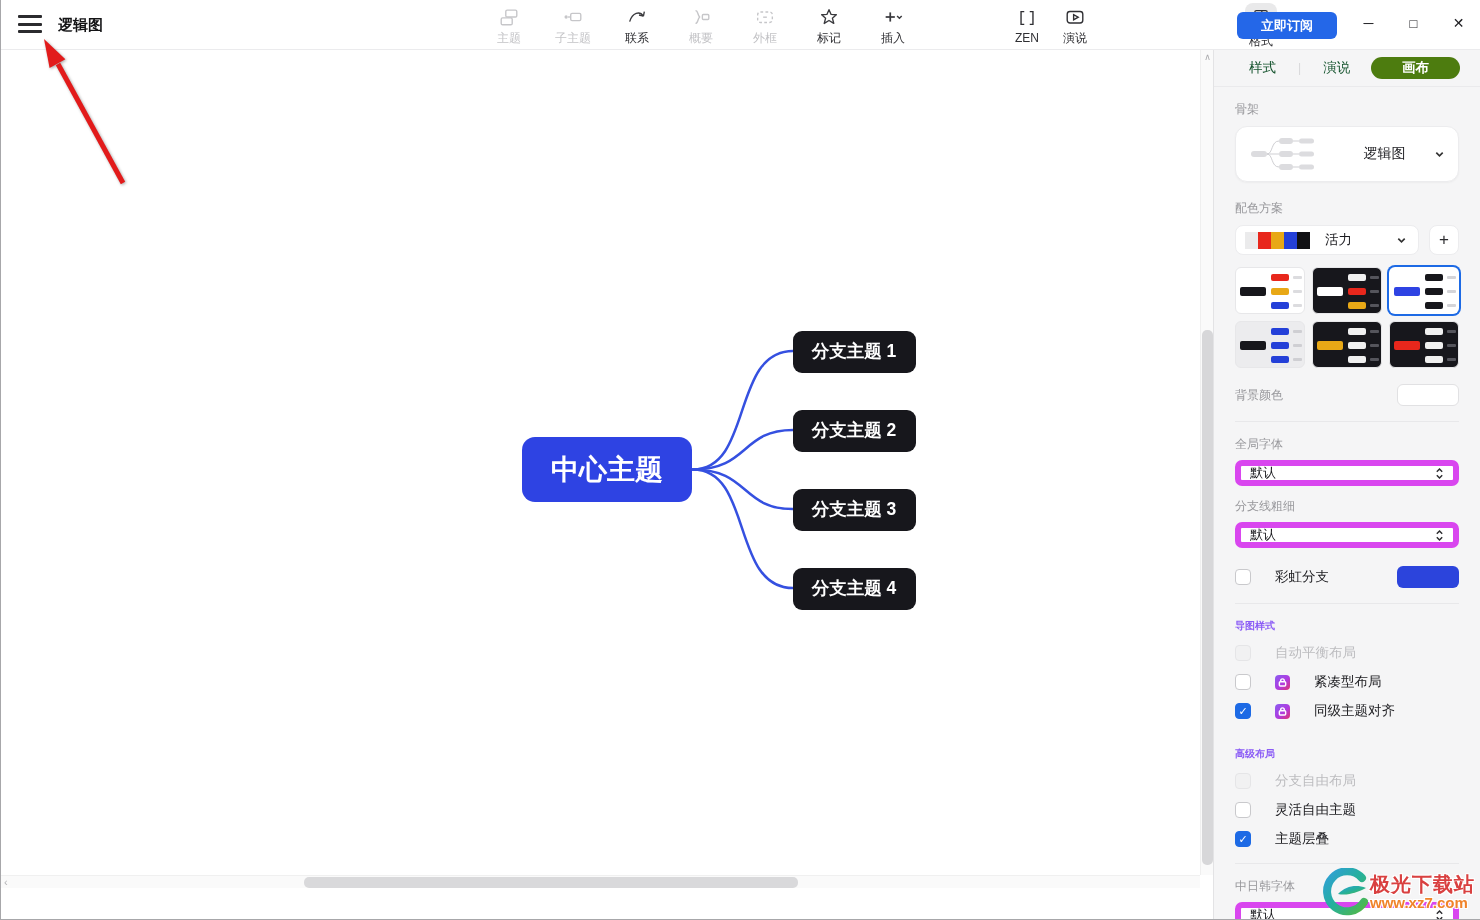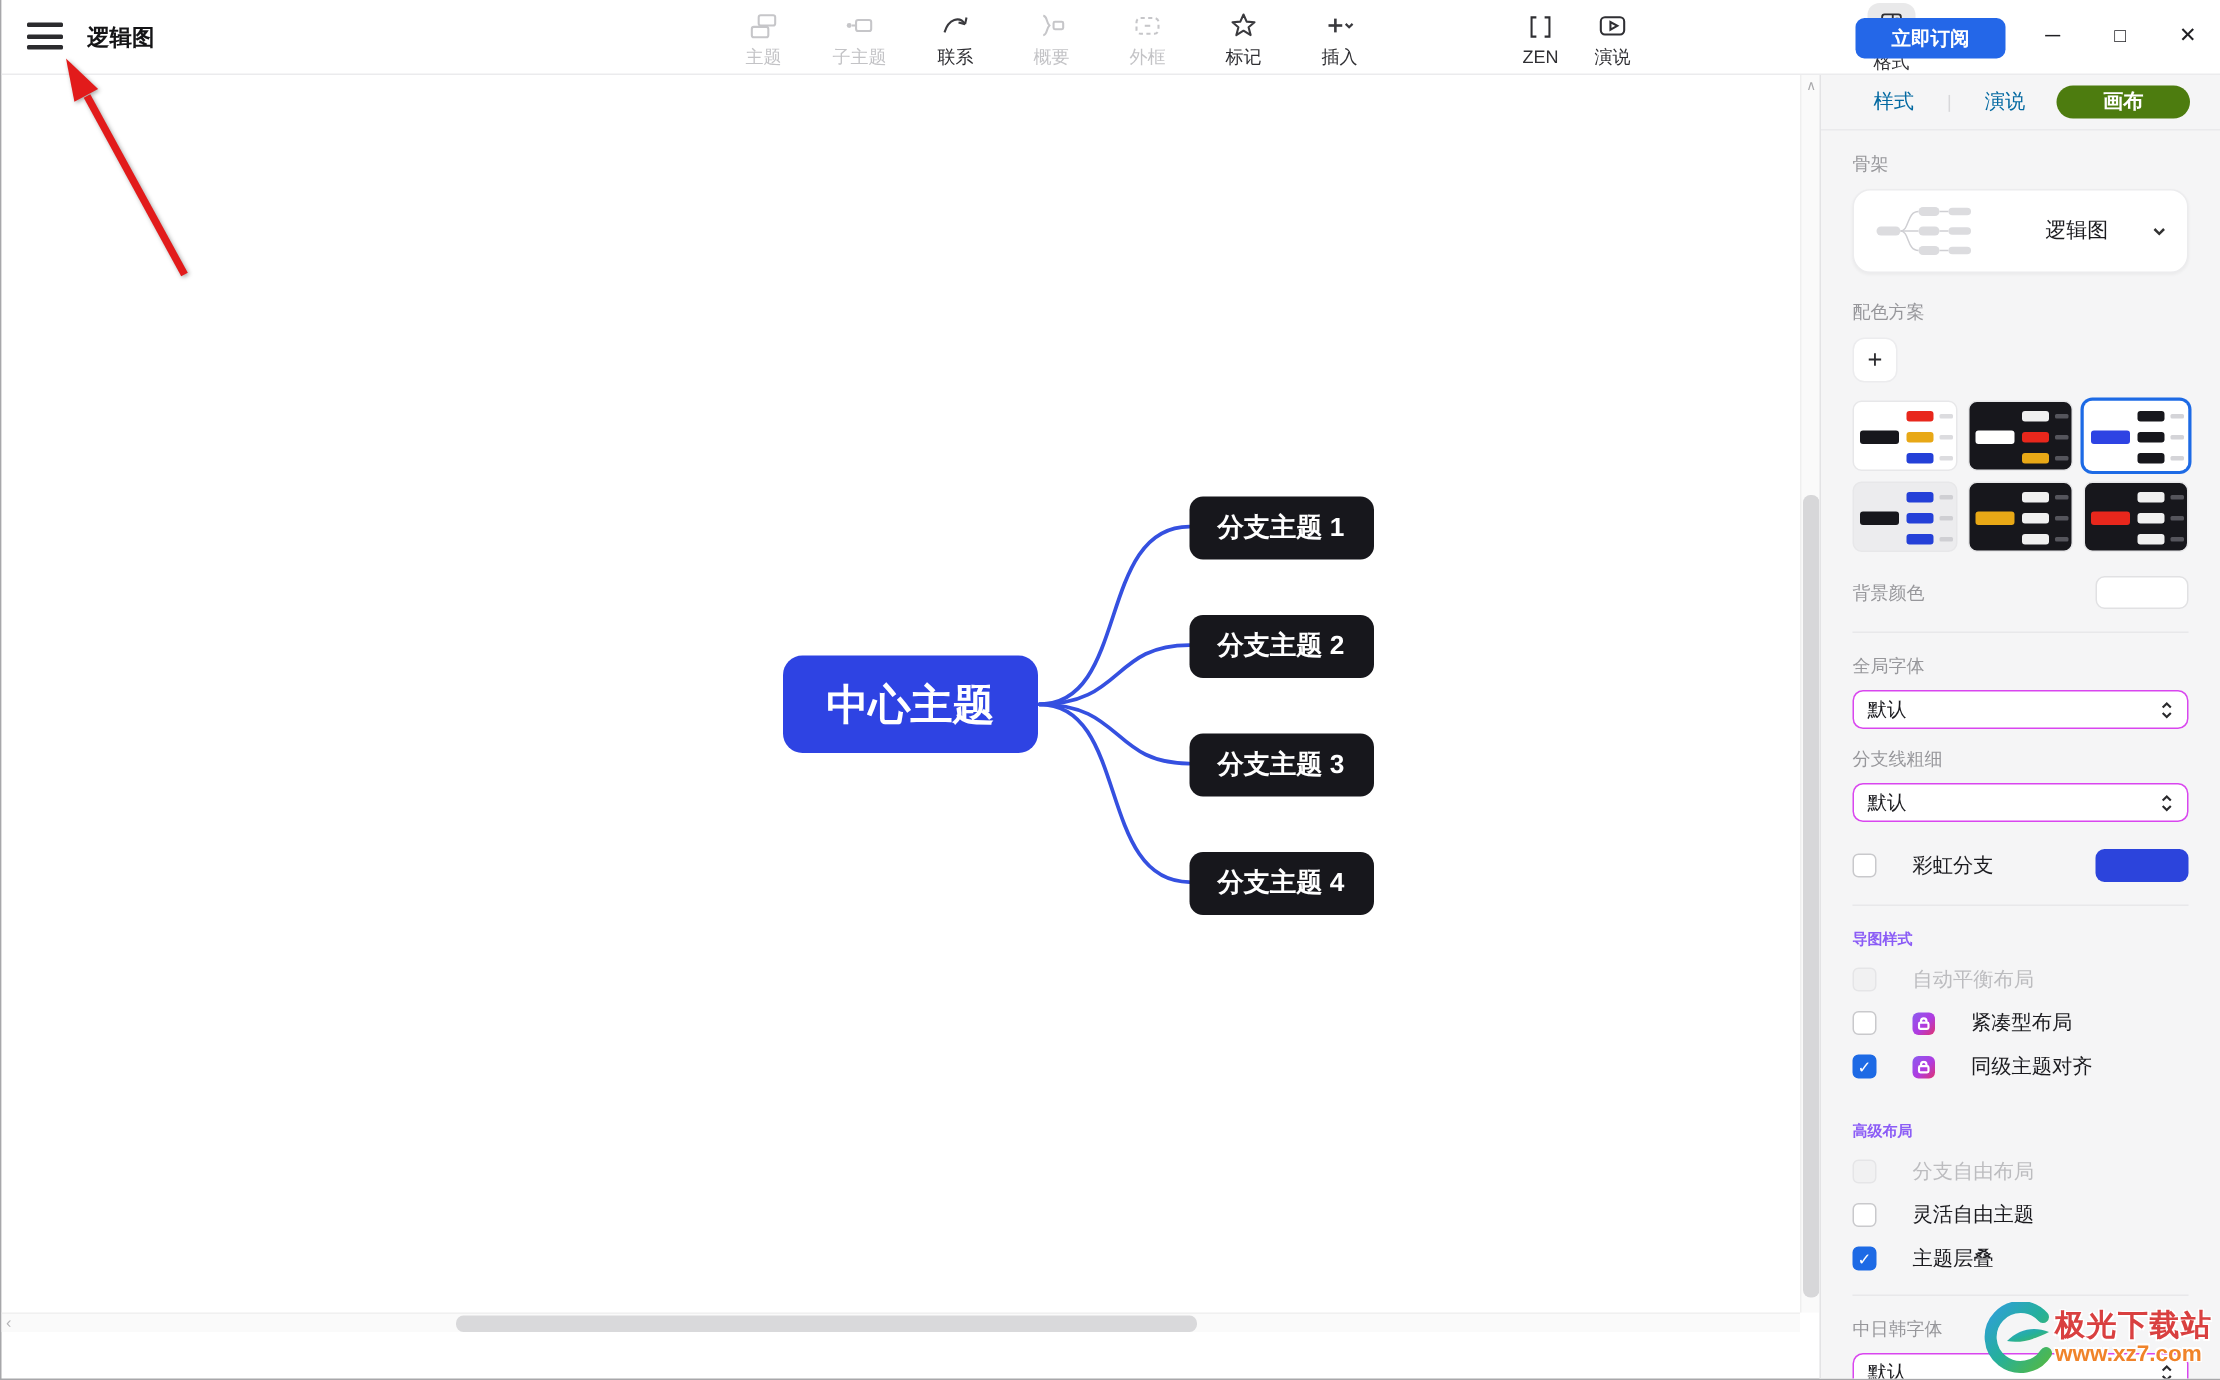--- a/index.html
+++ b/index.html
@@ -61,7 +61,7 @@
              border-left:1px solid #e3e3e5; overflow:hidden; padding:0 22px 0 21px; z-index:10; }
   .side-tabs { height:37px; margin:0 -22px 0 -21px; padding:0 21px 0 35px; display:flex; align-items:center;
                border-bottom:1px solid #eaeaec; }
-  .side-tab { font-size:13.5px; color:#0369a1; cursor:pointer; }
+  .side-tab { font-size:13.5px; color:#14532d; cursor:pointer; }
   .tab-sep { color:#d8d8da; margin:0 22px; font-size:12px; }
   .side-tab.pill { margin-left:auto; background:#4d7c0f; color:#fff; width:89px; height:22px; border-radius:13px;
                    display:flex; align-items:center; justify-content:center; font-weight:bold; }

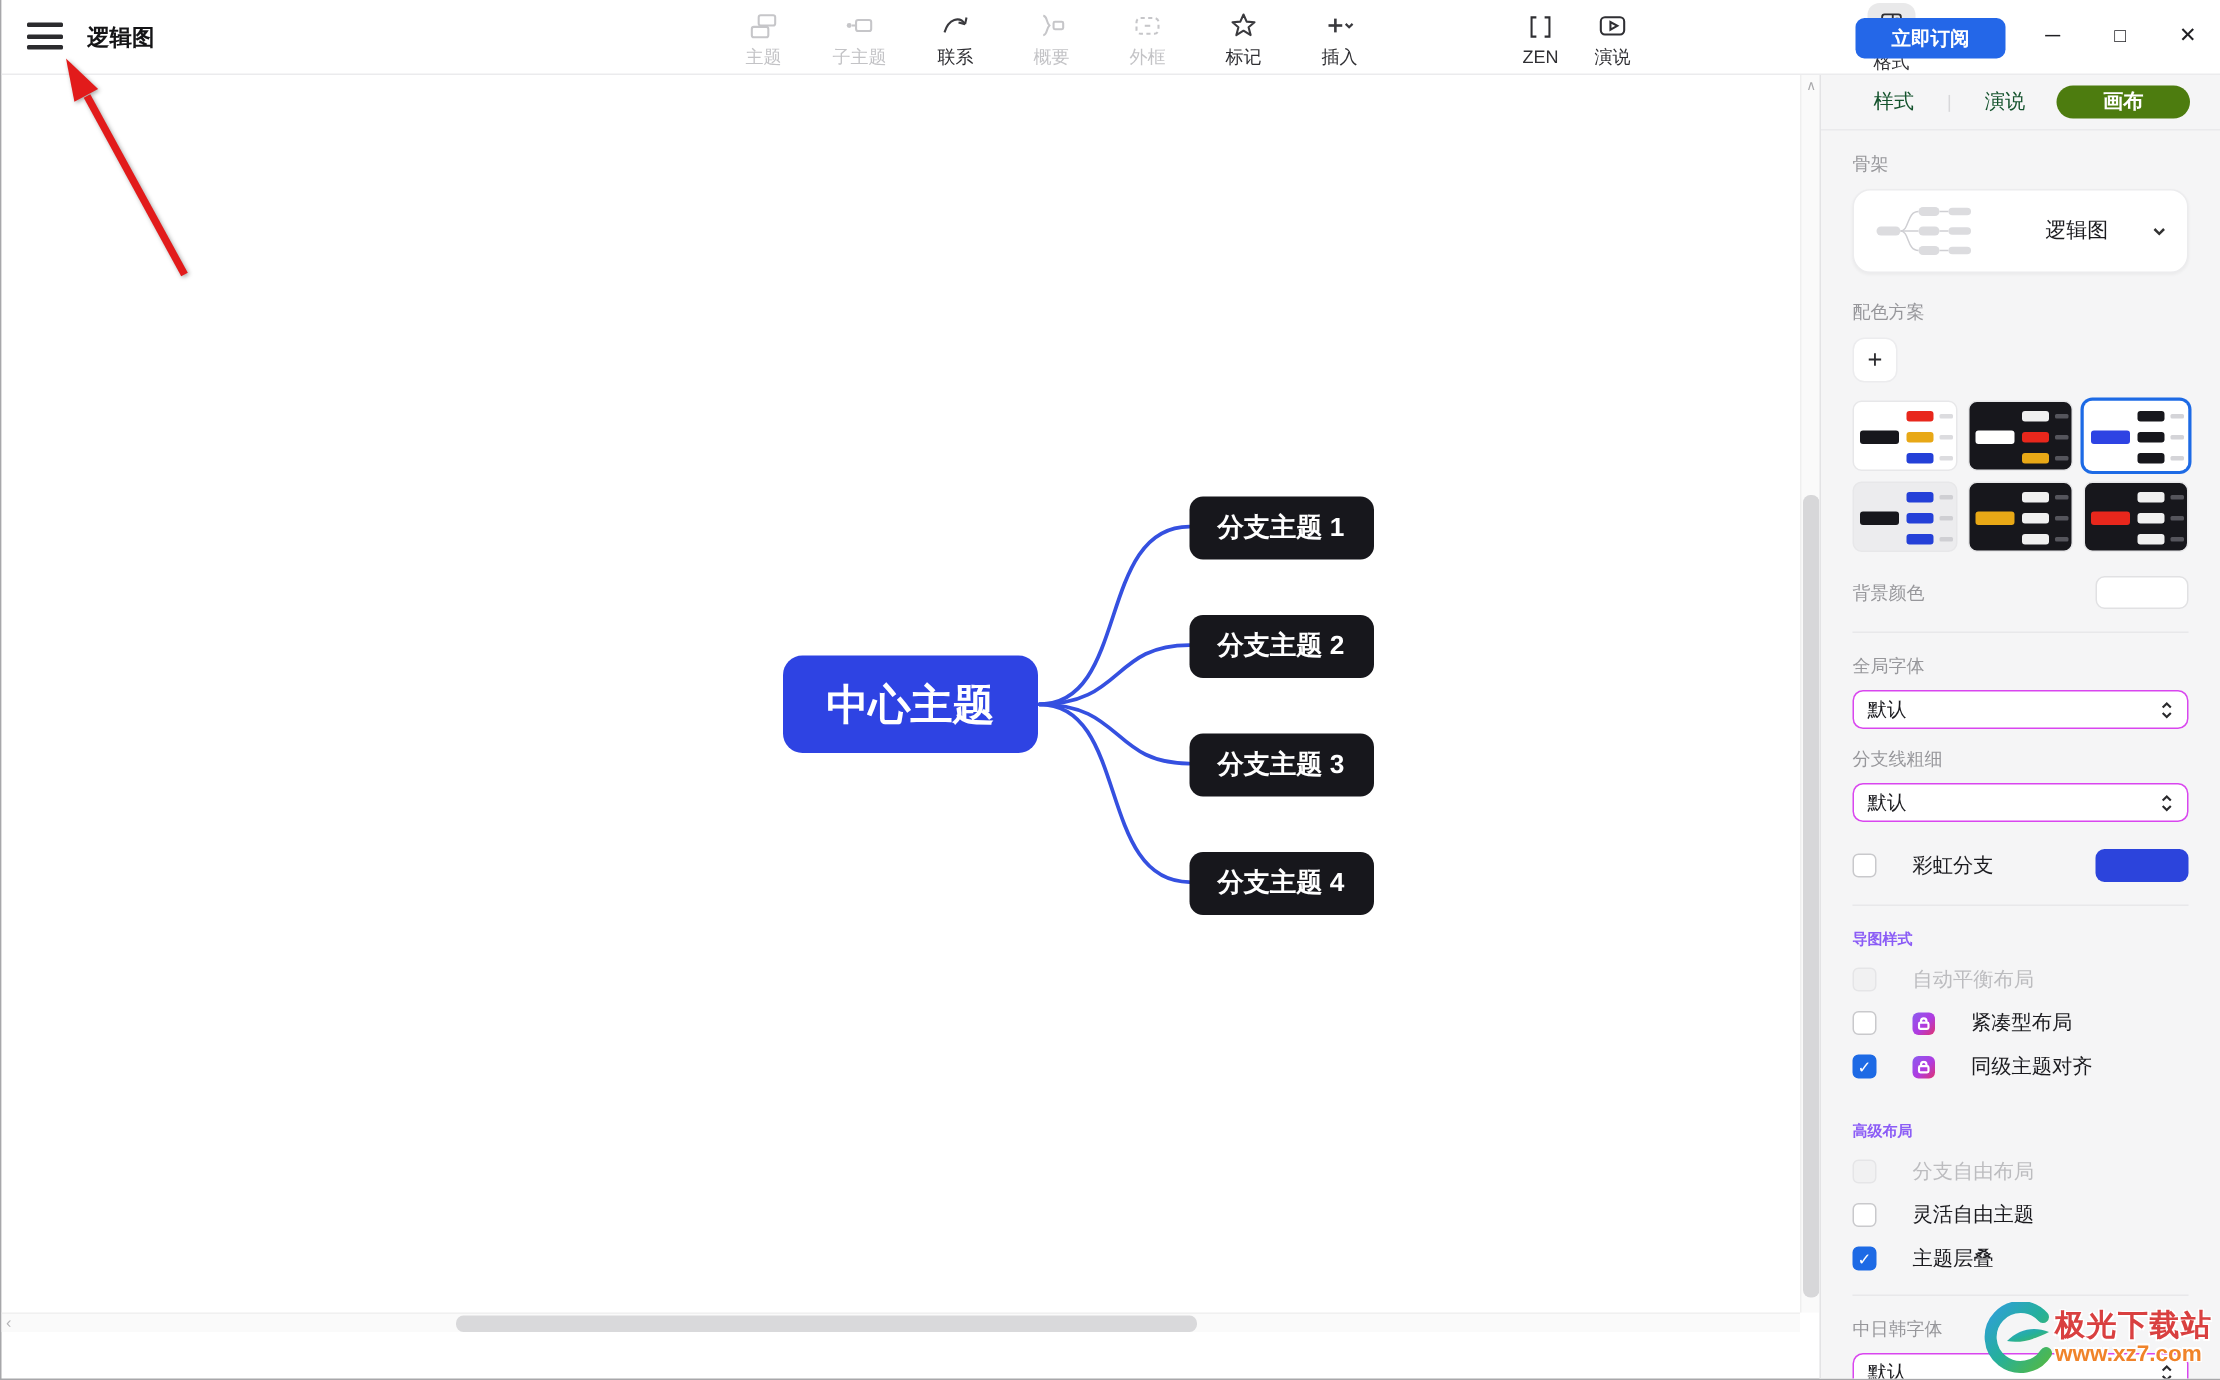--- a/index.html
+++ b/index.html
@@ -298,6 +298,19 @@
 
     <div class="section-label" style="margin-top:18px;">配色方案</div>
     <div class="scheme-row">
+      <div class="scheme-select">
+        <span class="swatches">
+          <span class="swatch" style="background: rgb(235, 235, 236);"></span>
+          <span class="swatch" style="background: rgb(232, 39, 28);"></span>
+          <span class="swatch" style="background: rgb(232, 168, 22);"></span>
+          <span class="swatch" style="background: rgb(36, 64, 216);"></span>
+          <span class="swatch" style="background: rgb(17, 17, 20);"></span>
+        </span>
+        <span class="scheme-name">活力</span>
+        <svg class="caret-svg" viewBox="0 0 12 12">
+            <path d="M2.5 4 L6 7.5 L9.5 4"></path>
+          </svg>
+      </div>
       <div class="plus-btn">+</div>
     </div>
 

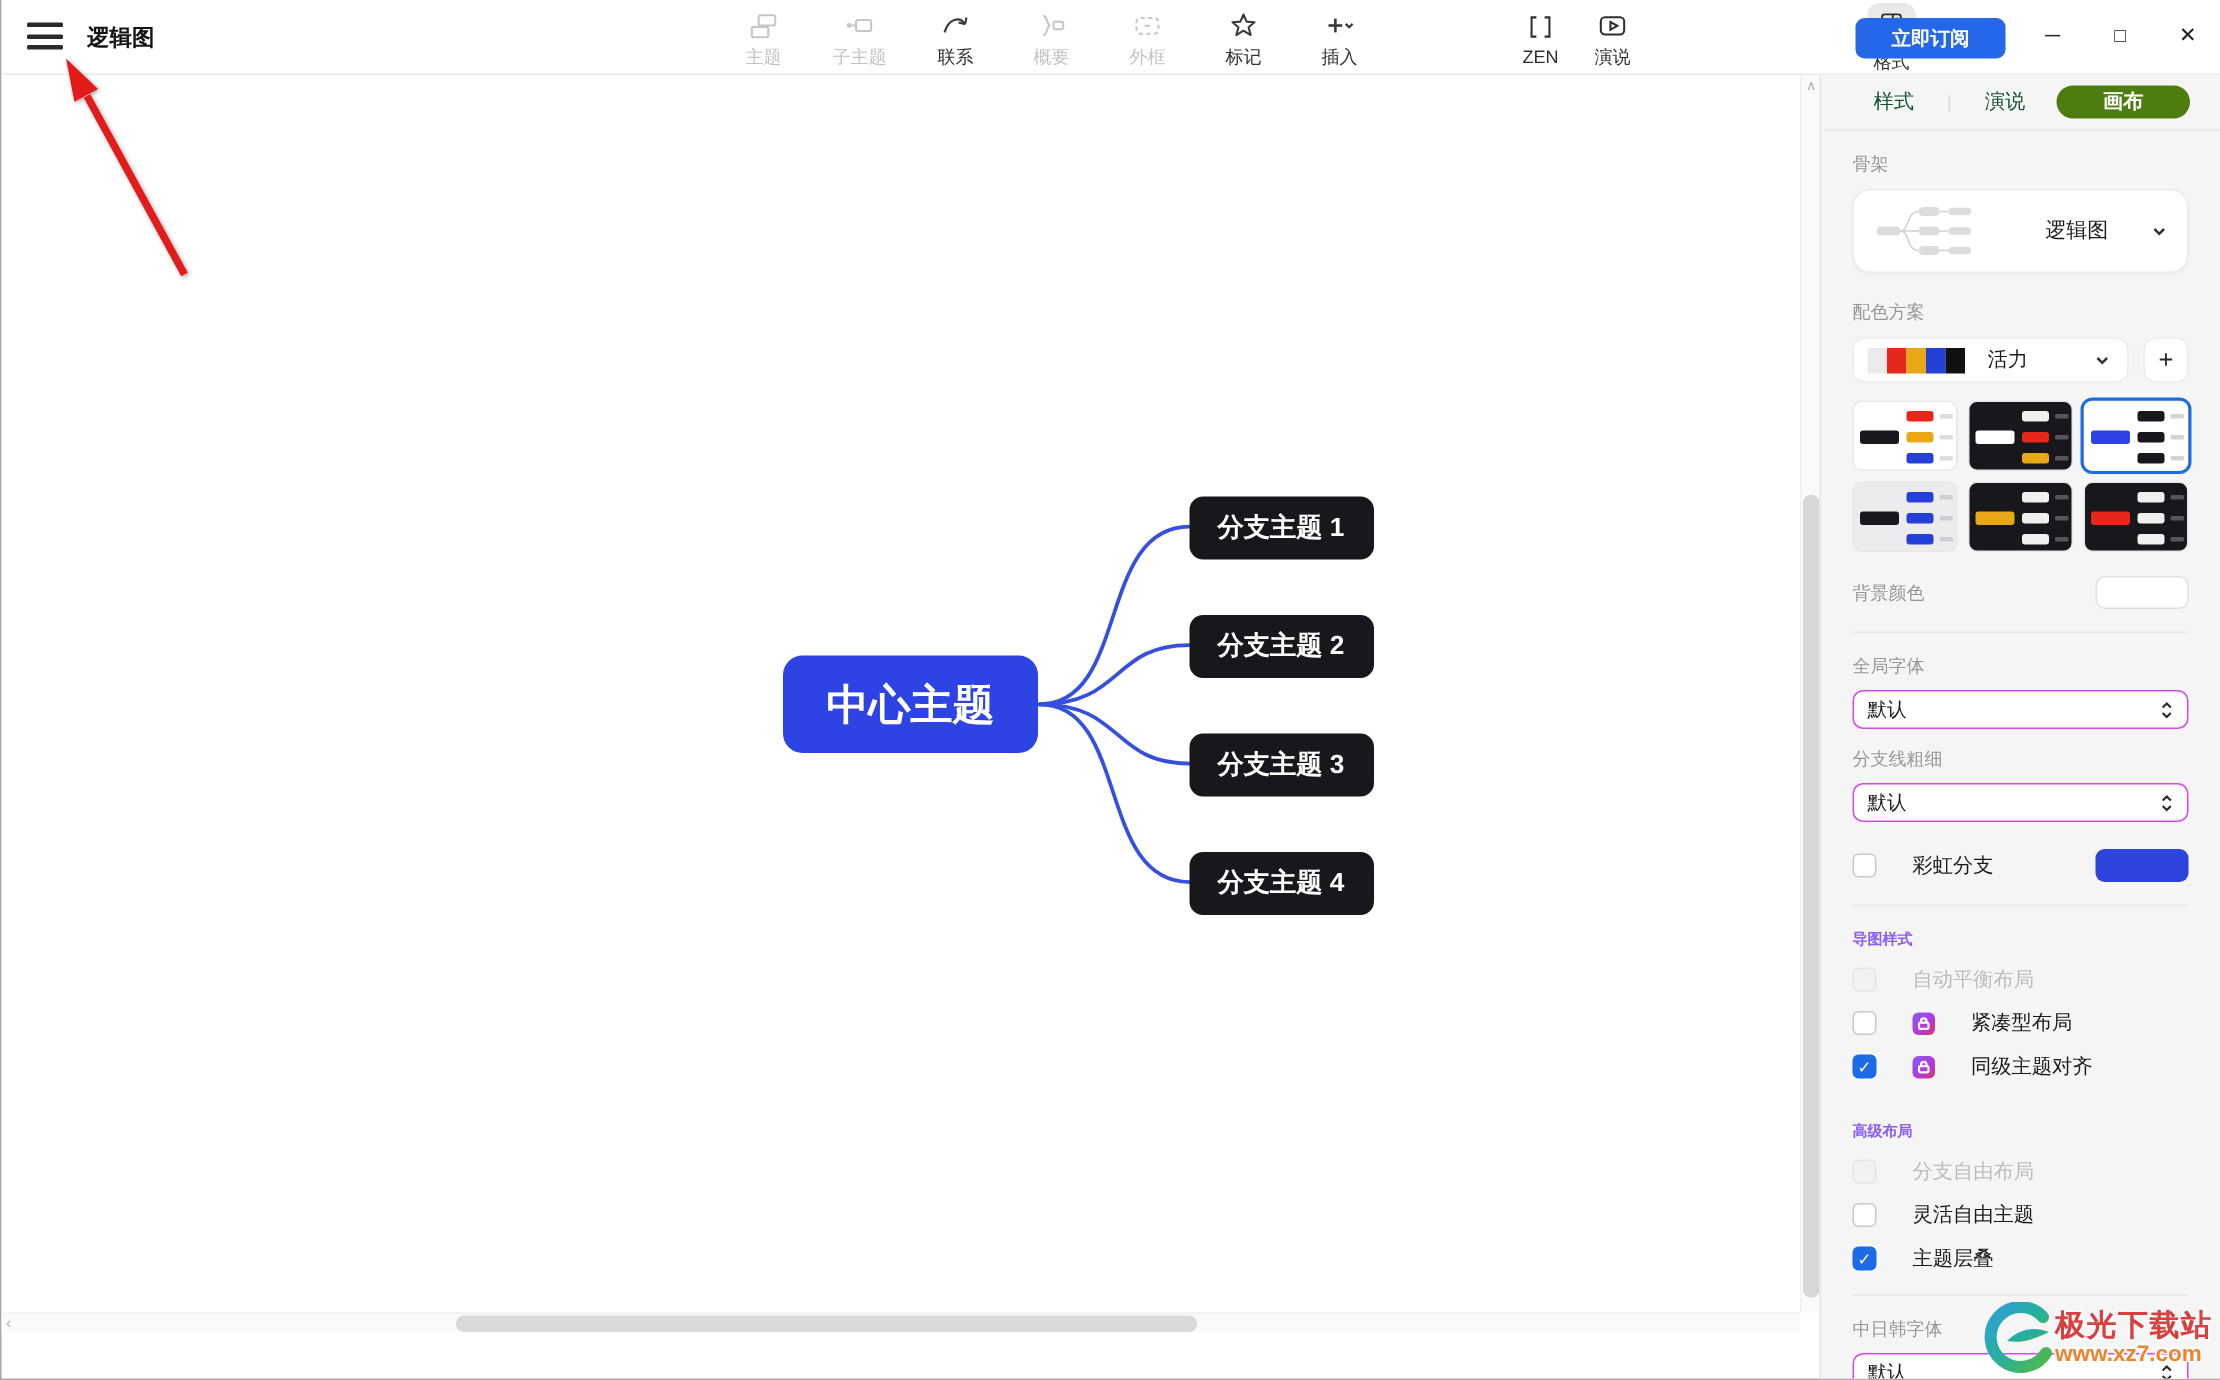--- a/index.html
+++ b/index.html
@@ -90,7 +90,7 @@
   .row-between { margin-top:16px; display:flex; align-items:center; justify-content:space-between;gap:20px; }
   .mini-swatch { width:62px; height:22px; border:1px solid #e1e1e3; border-radius:6px; cursor:pointer; }
   .divider { margin-top:15px; border-top:1px solid #e8e8ea; }
-  .select { margin-top:7px; height:26px; background:#fff; border:1px solid #d946ef; border-radius:7px;
+  .select { margin-top:7px; height:26px; background:#fff; border:6px solid #d946ef; border-radius:7px;
             display:flex; align-items:center; padding:0 9px; cursor:pointer; }
   .select span { font-size:13px; color:#1b1b1f; }
   .select .updown-svg { margin-left:auto; stroke:#2b2b2e; }

